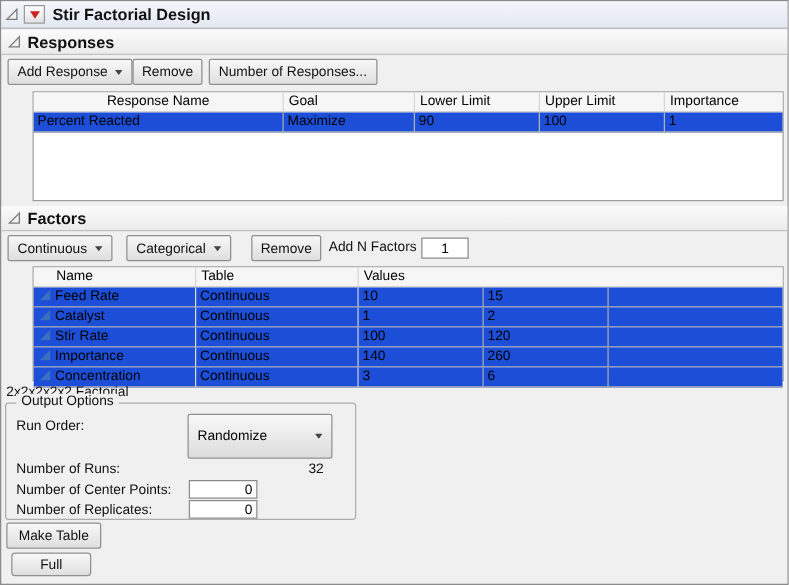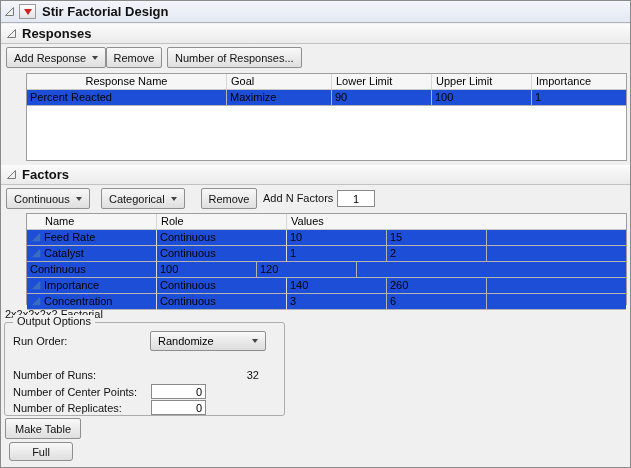--- a/index.html
+++ b/index.html
@@ -141,7 +141,7 @@
   <div class="tbl" id="factors-table">
     <div class="tbl-head">
       <div class="hc fc1" style="padding-left:18px">Name</div>
-      <div class="hc fc2">Role</div>
+      <div class="hc fc2">Table</div>
       <div class="hc fc5" style="border-right:none">Values</div>
     </div>
 

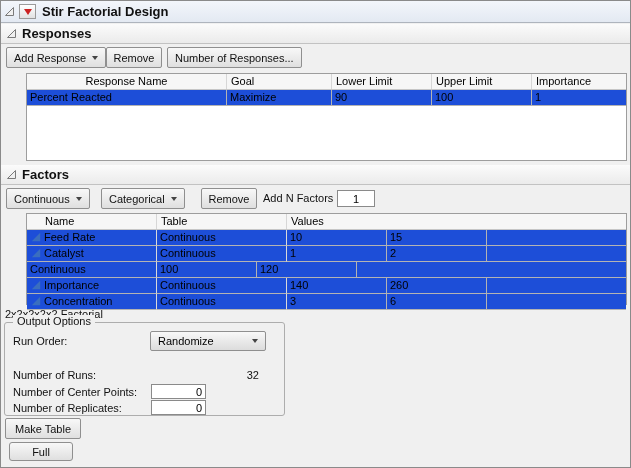--- a/index.html
+++ b/index.html
@@ -166,6 +166,9 @@
     </div>
 
     <div class="row">
+      <div class="cell soft fc1"><svg class="fac-icon" width="10" height="10" viewBox="0 0 12 12">
+            <polygon points="1,11 11,11 11,1" fill="#3a6ebf"></polygon>
+          </svg><span>Stir Rate</span></div>
       <div class="cell soft fc2">Continuous</div>
       <div class="cell fc3">100</div>
       <div class="cell fc4">120</div>

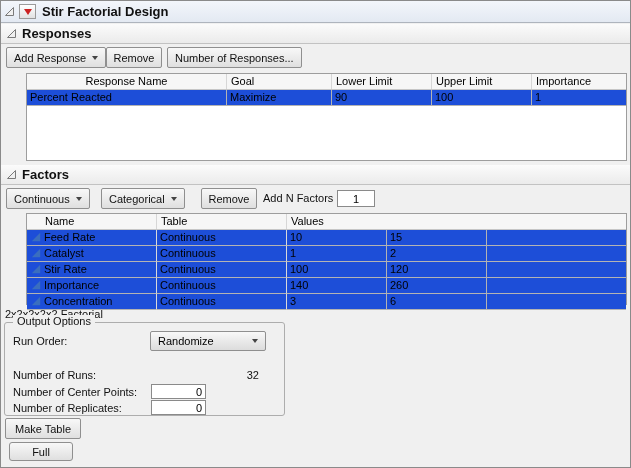--- a/index.html
+++ b/index.html
@@ -60,7 +60,7 @@
     border:1px solid #adadad;border-radius:3px;}
   .legend{position:absolute;top:-8px;left:8px;background:#f0f0f0;padding:0 4px;font-size:11px;color:#111;}
   .g-abs{position:absolute;}
-  .dropdown{position:absolute;left:145px;top:8px;width:116px;height:20px;box-sizing:border-box;
+  .dropdown{position:absolute;left:145px;top:8px;width:116px;height:36px;box-sizing:border-box;
     background:linear-gradient(#f8f8f8,#dcdcdc);border:1px solid #8f8f8f;border-radius:2px;
     display:flex;align-items:center;justify-content:space-between;padding:0 7px;font-size:11px;}
 

